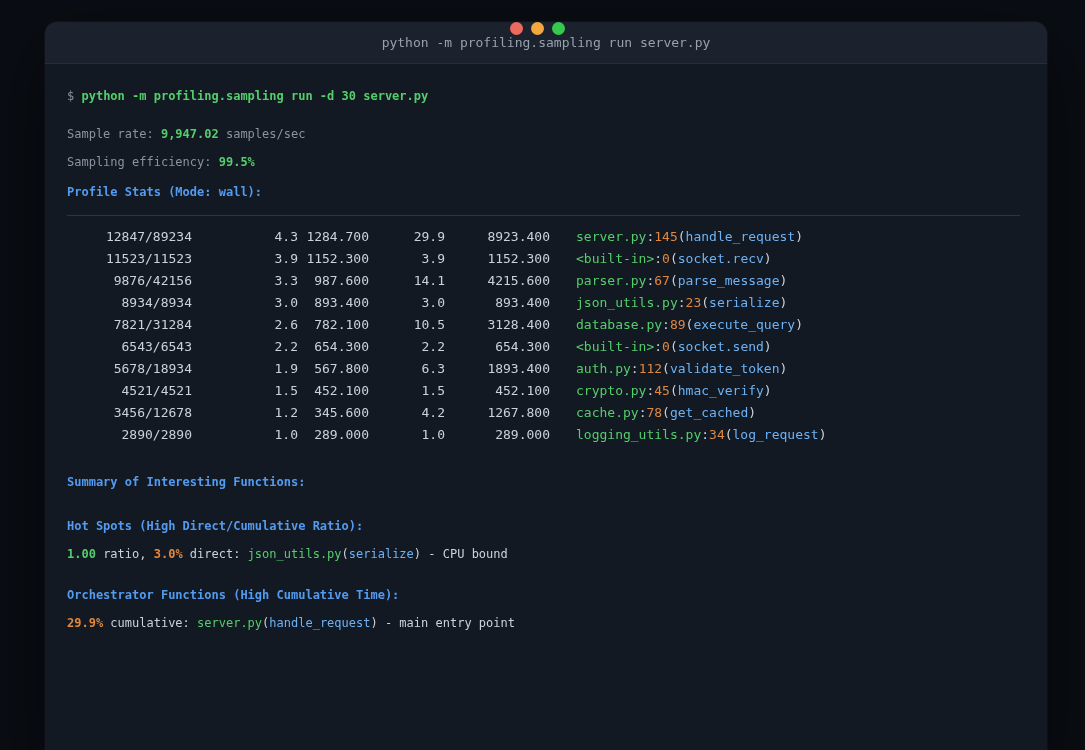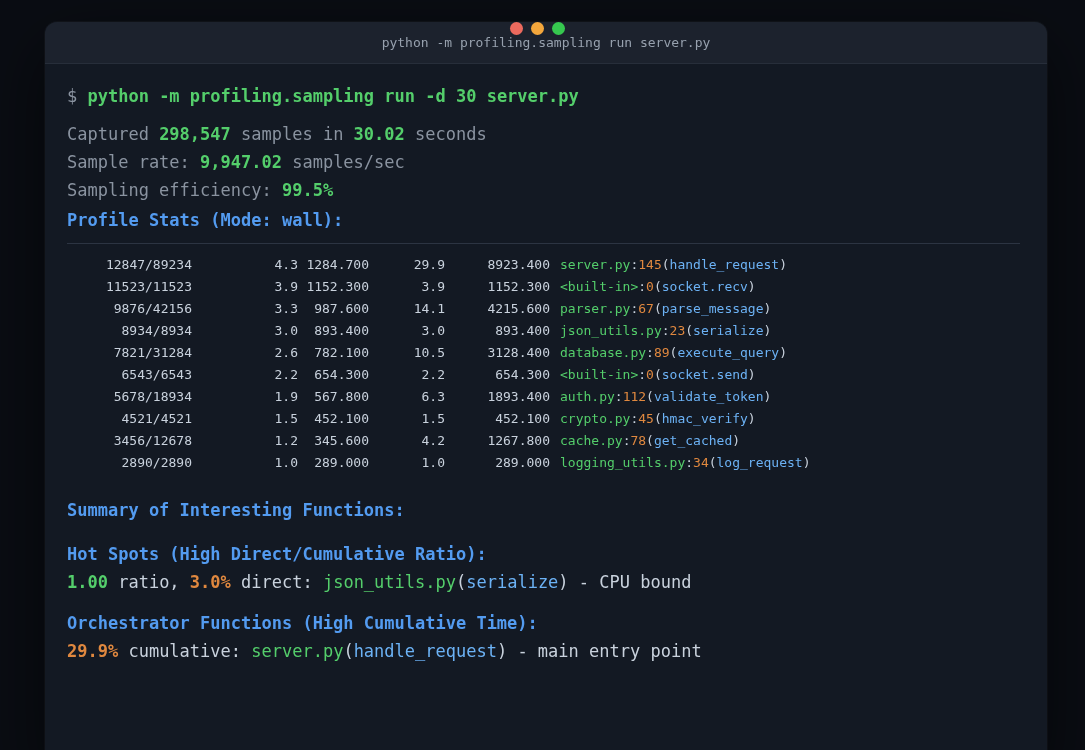--- a/index.html
+++ b/index.html
@@ -35,7 +35,7 @@
     padding:18px 27px 0 22px;
     font-size:13px; color: var(--fg, #c9d2dd);
   }
-  .line { white-space:pre; line-height:28px; font-size:17px; }
+  .line { white-space:pre; line-height:28px; font-size:12px; }
   .lh22 { line-height:22px; }
   .t-gray   { color: var(--gray, #8a93a0); }
   .t-fg     { color: var(--fg, #c9d2dd); }

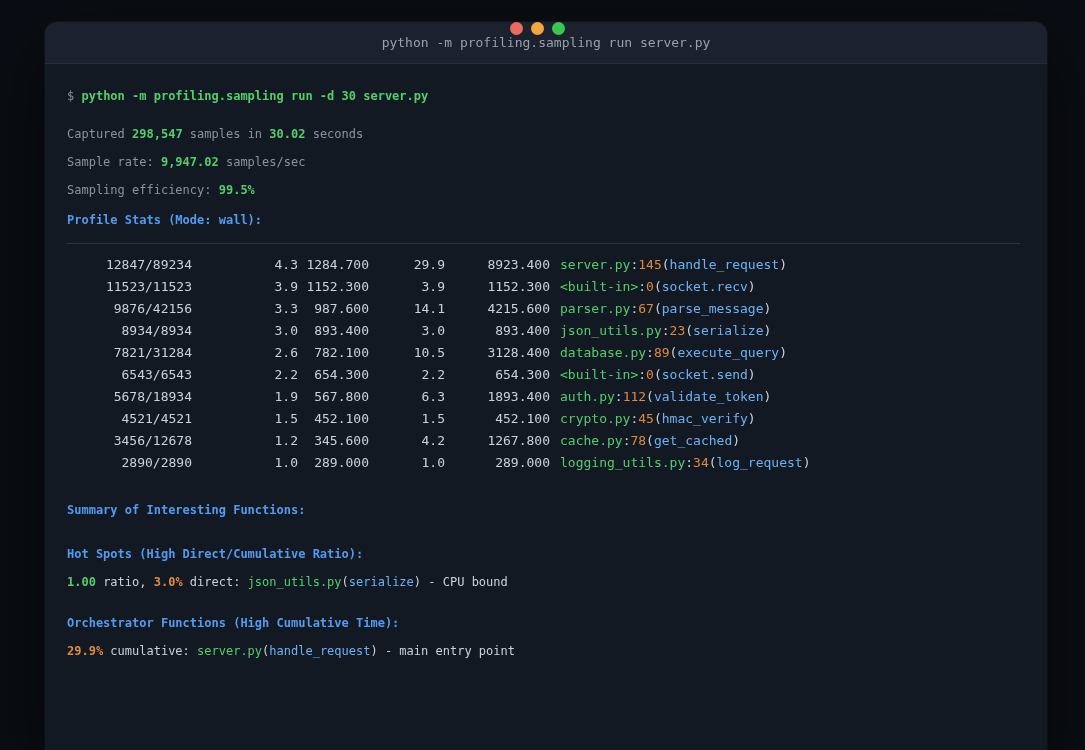--- a/index.html
+++ b/index.html
@@ -77,7 +77,6 @@
 
     <div class="line cmd-line"><span class="t-gray">$ </span><span class="t-green-b">python -m profiling.sampling run -d 30 server.py</span></div>
 
-    <div class="line"><span class="t-gray">Captured </span><span class="t-green-b">298,547</span><span class="t-gray"> samples in </span><span class="t-green-b">30.02</span><span class="t-gray"> seconds</span></div>
 
     <div class="line"><span class="t-gray">Sample rate: </span><span class="t-green-b">9,947.02</span><span class="t-gray"> samples/sec</span></div>
 

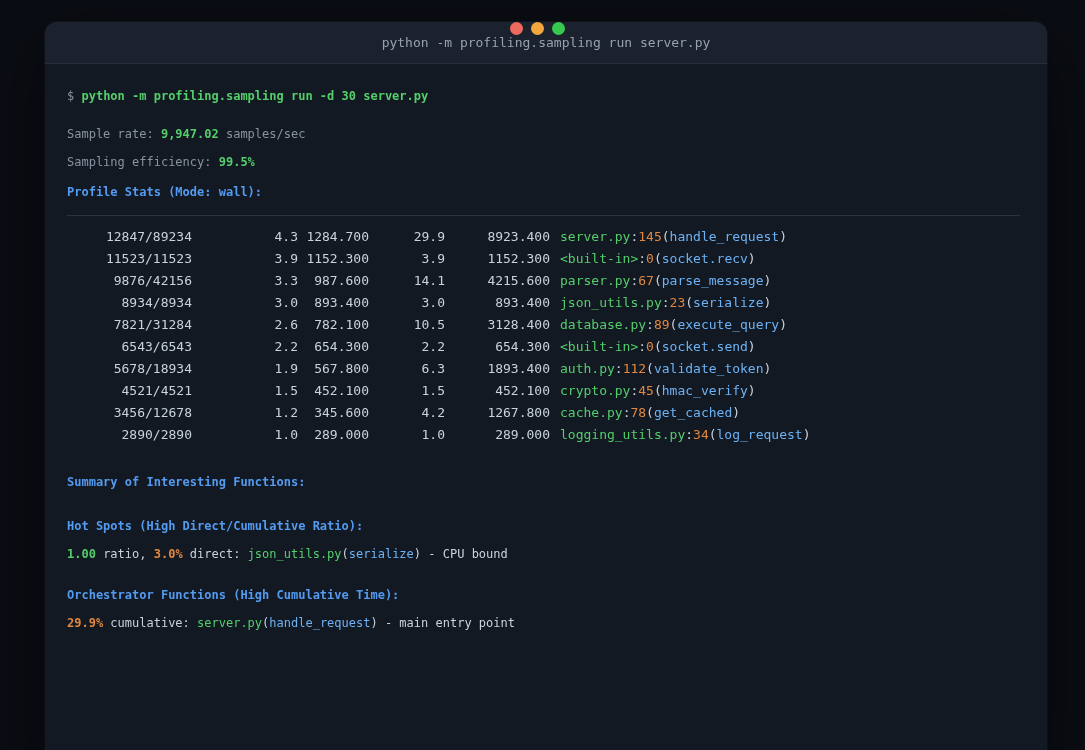--- a/index.html
+++ b/index.html
@@ -55,7 +55,7 @@
   .cell { display:inline-block; text-align:right; }
   .c1 { width:125px; } .c2 { width:106px; } .c3 { width:71px; }
   .c4 { width:76px; }  .c5 { width:105px; }
-  .loc { margin-left:10px; white-space:pre; }
+  .loc { margin-left:26px; white-space:pre; }
   .summary-title { margin-top:22px; }
   .subsection-title { margin-top:16px; }
   .orch-title { margin-top:13px; }

